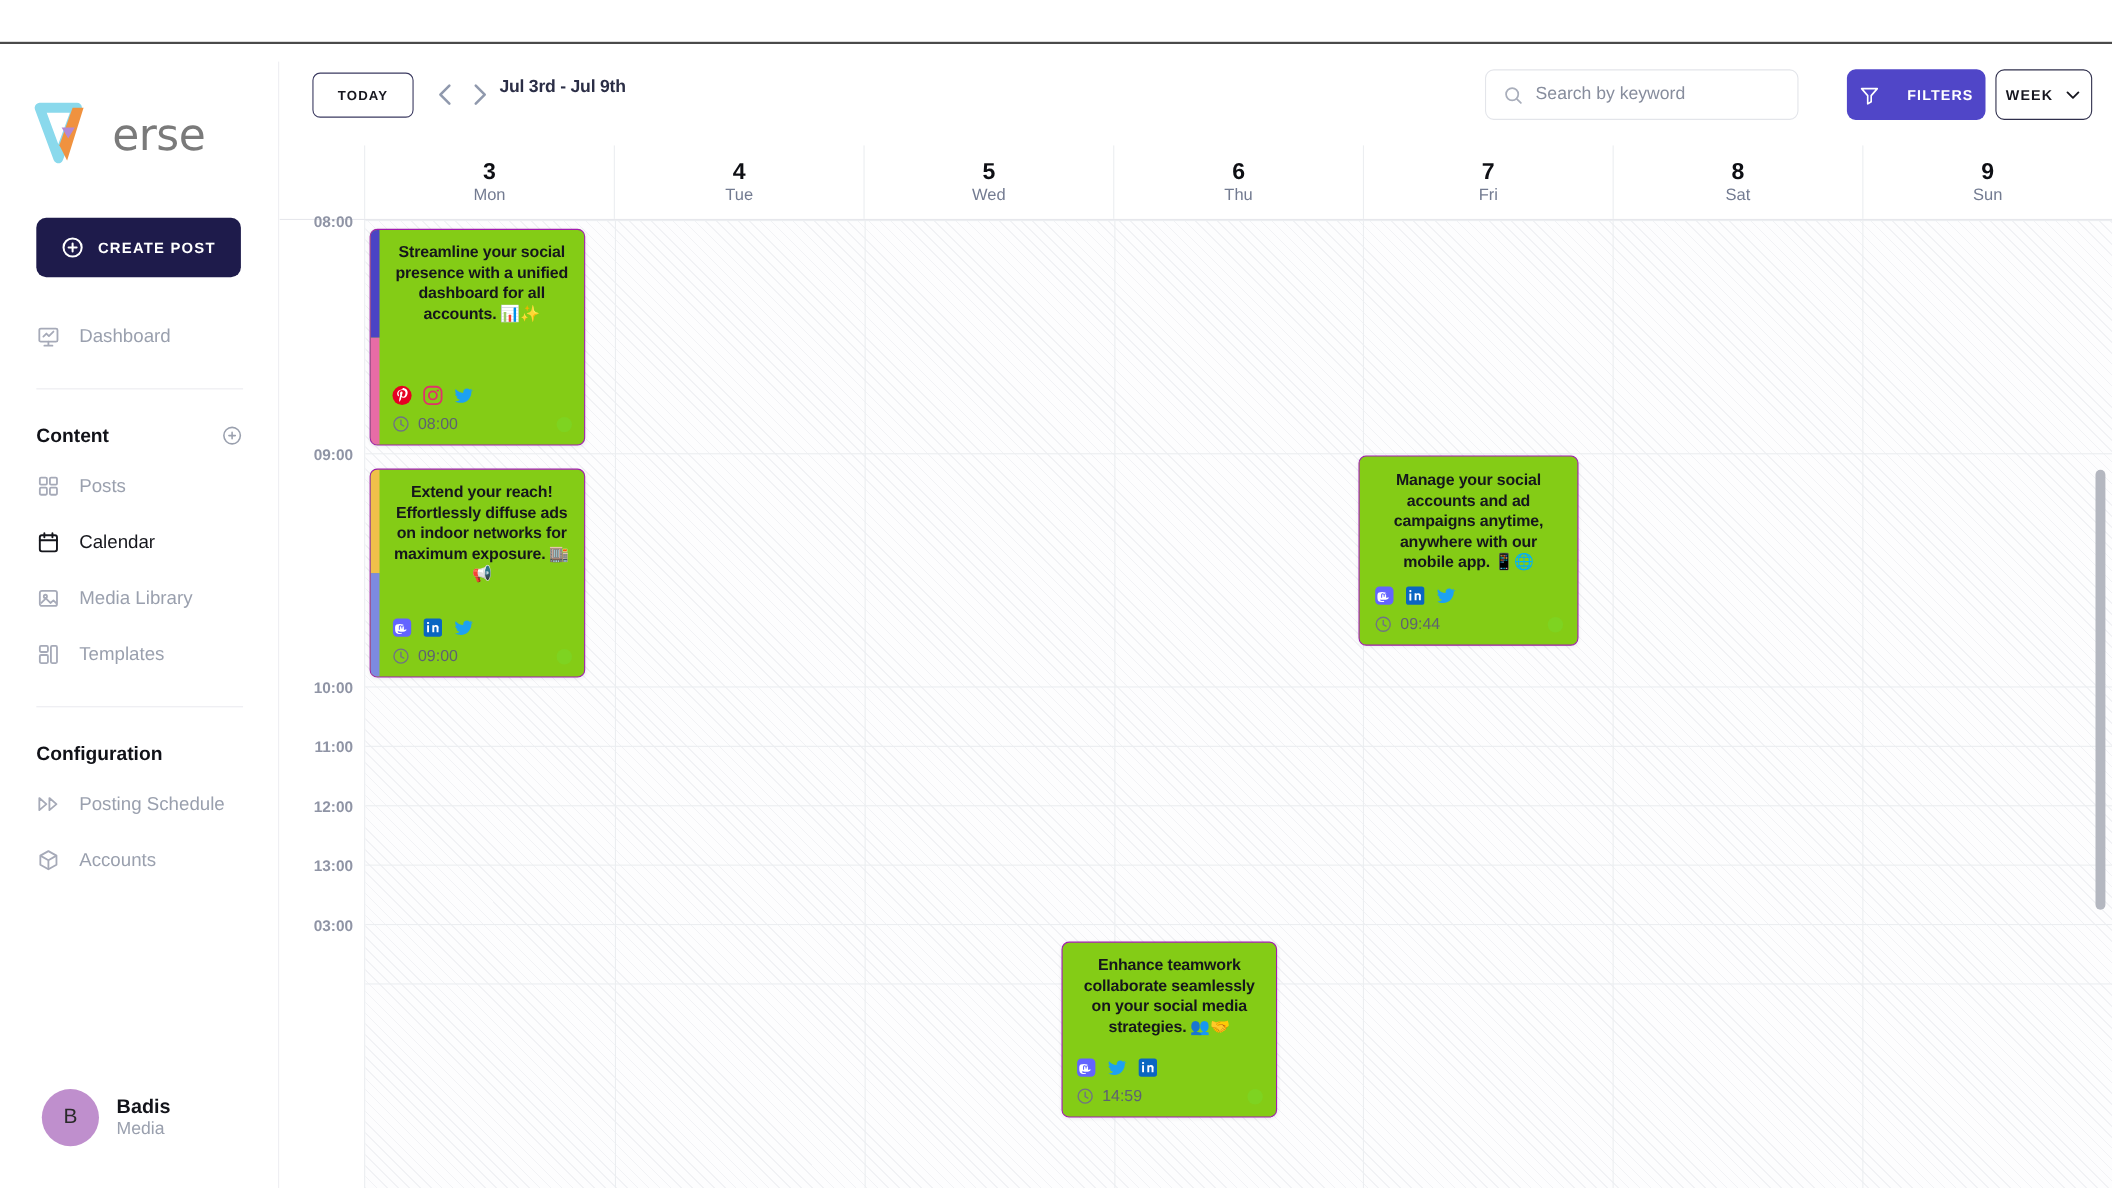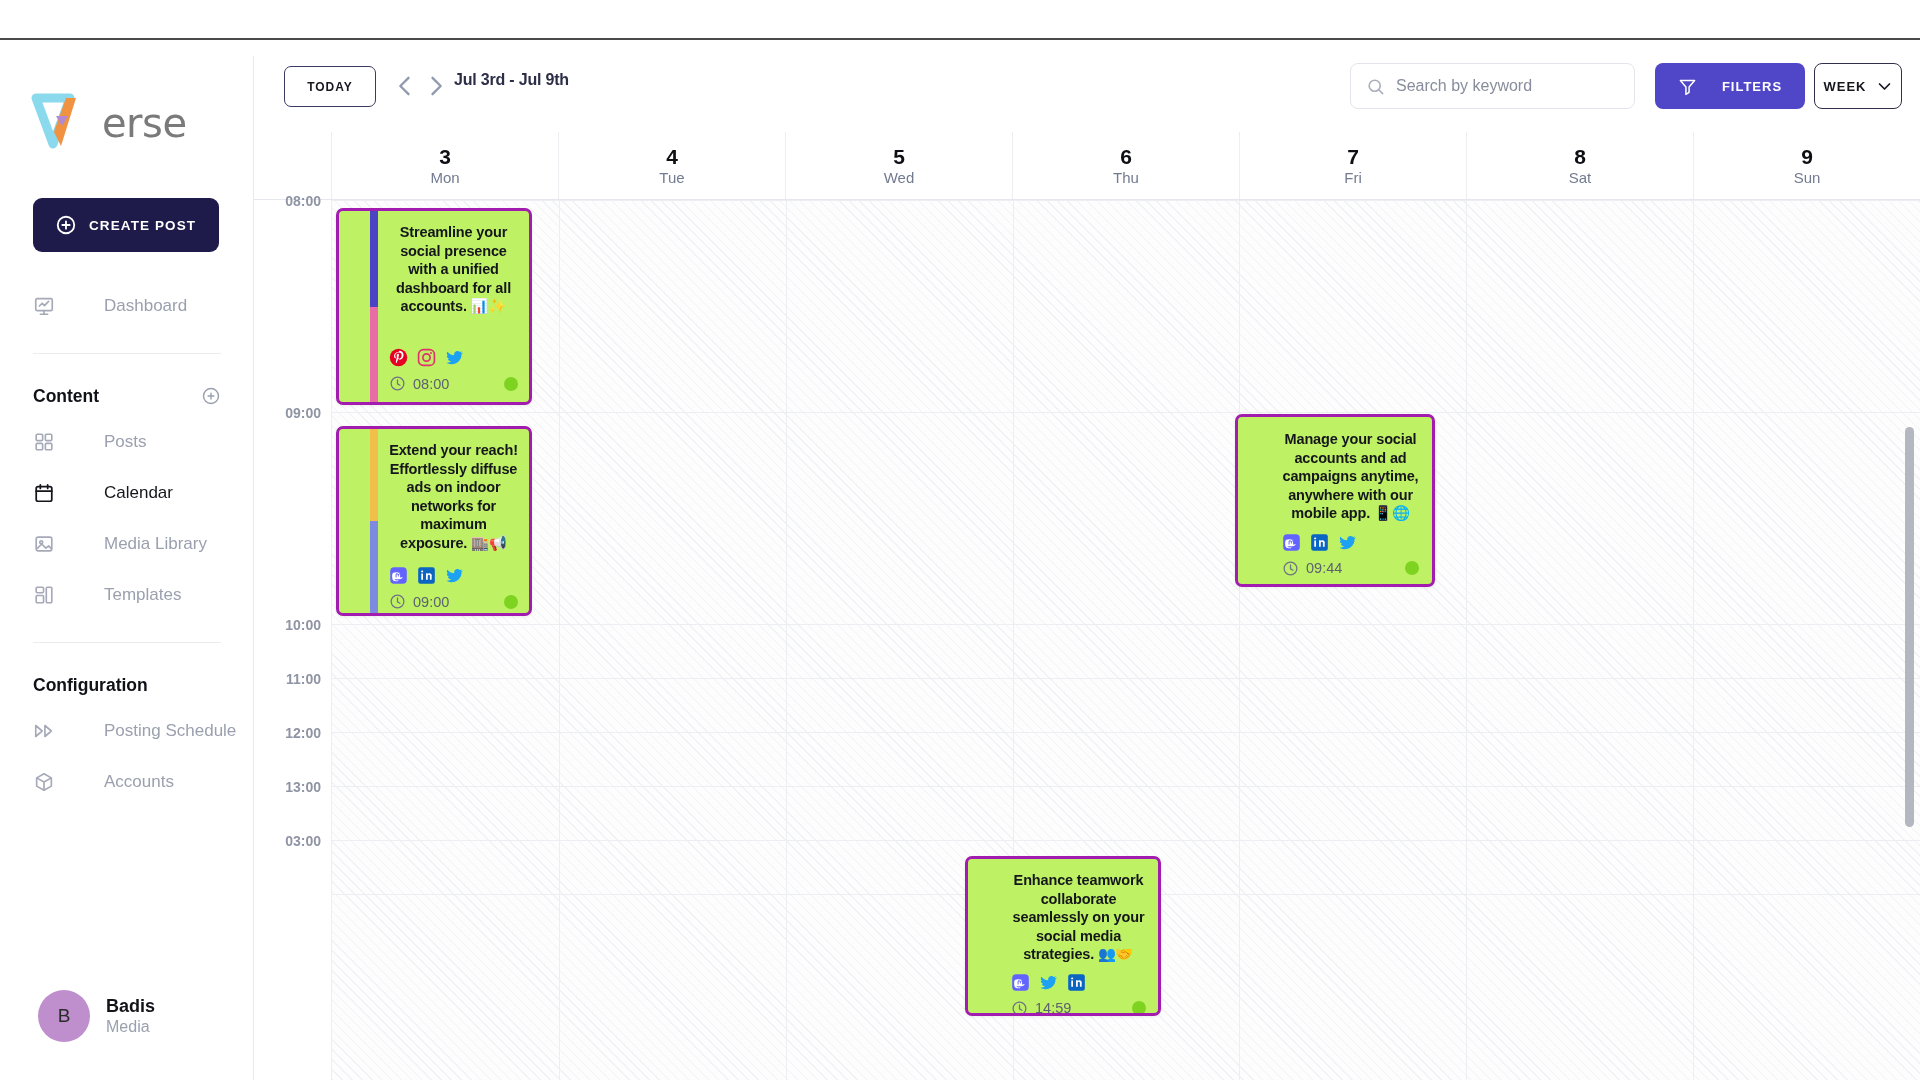--- a/index.html
+++ b/index.html
@@ -90,7 +90,7 @@
   }
   .search-box input::placeholder{ color:#878d9d; }
   .filters-btn{
-    position:absolute; top:23px; right:115px; width:150px; height:46px;
+    position:absolute; top:23px; right:115px; width:126px; height:46px;
     background:#5046c8; border:none; border-radius:8px; color:#fff; cursor:pointer;
     display:flex; align-items:center; justify-content:center; gap:25px;
   }

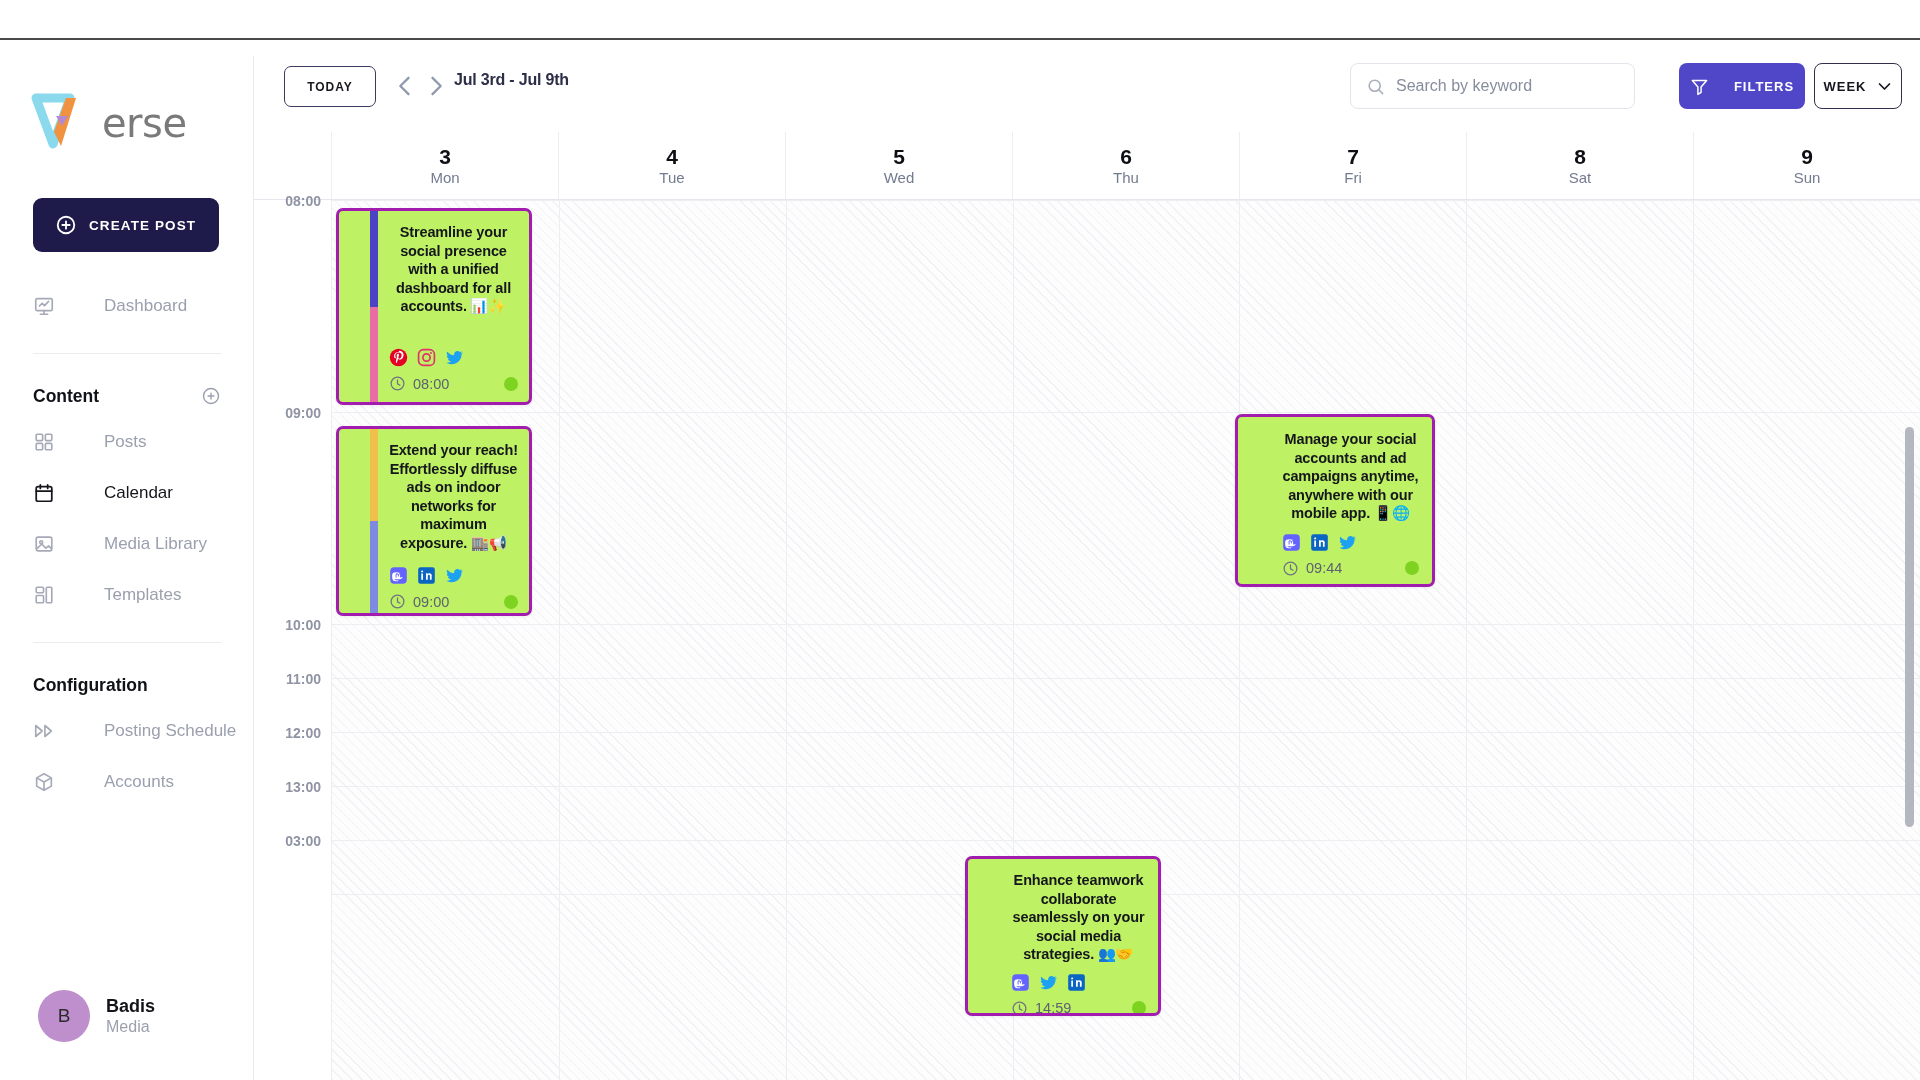--- a/index.html
+++ b/index.html
@@ -131,10 +131,9 @@
 
   
   .card{
-    position:absolute; background:#bef264; border:3px solid #a21caf; border-radius:7px;
+    position:absolute; background:#84cc16; border:1px solid #a21caf; border-radius:7px;
     box-shadow:0 1px 3px rgba(22,25,40,.07); overflow:hidden; cursor:pointer; z-index:4;
     display:flex;
-    padding-left:31px;
   }
   .accent{ width:8px; flex:0 0 8px; display:flex; flex-direction:column; }
   .accent .a1, .accent .a2{ flex:1 1 50%; }

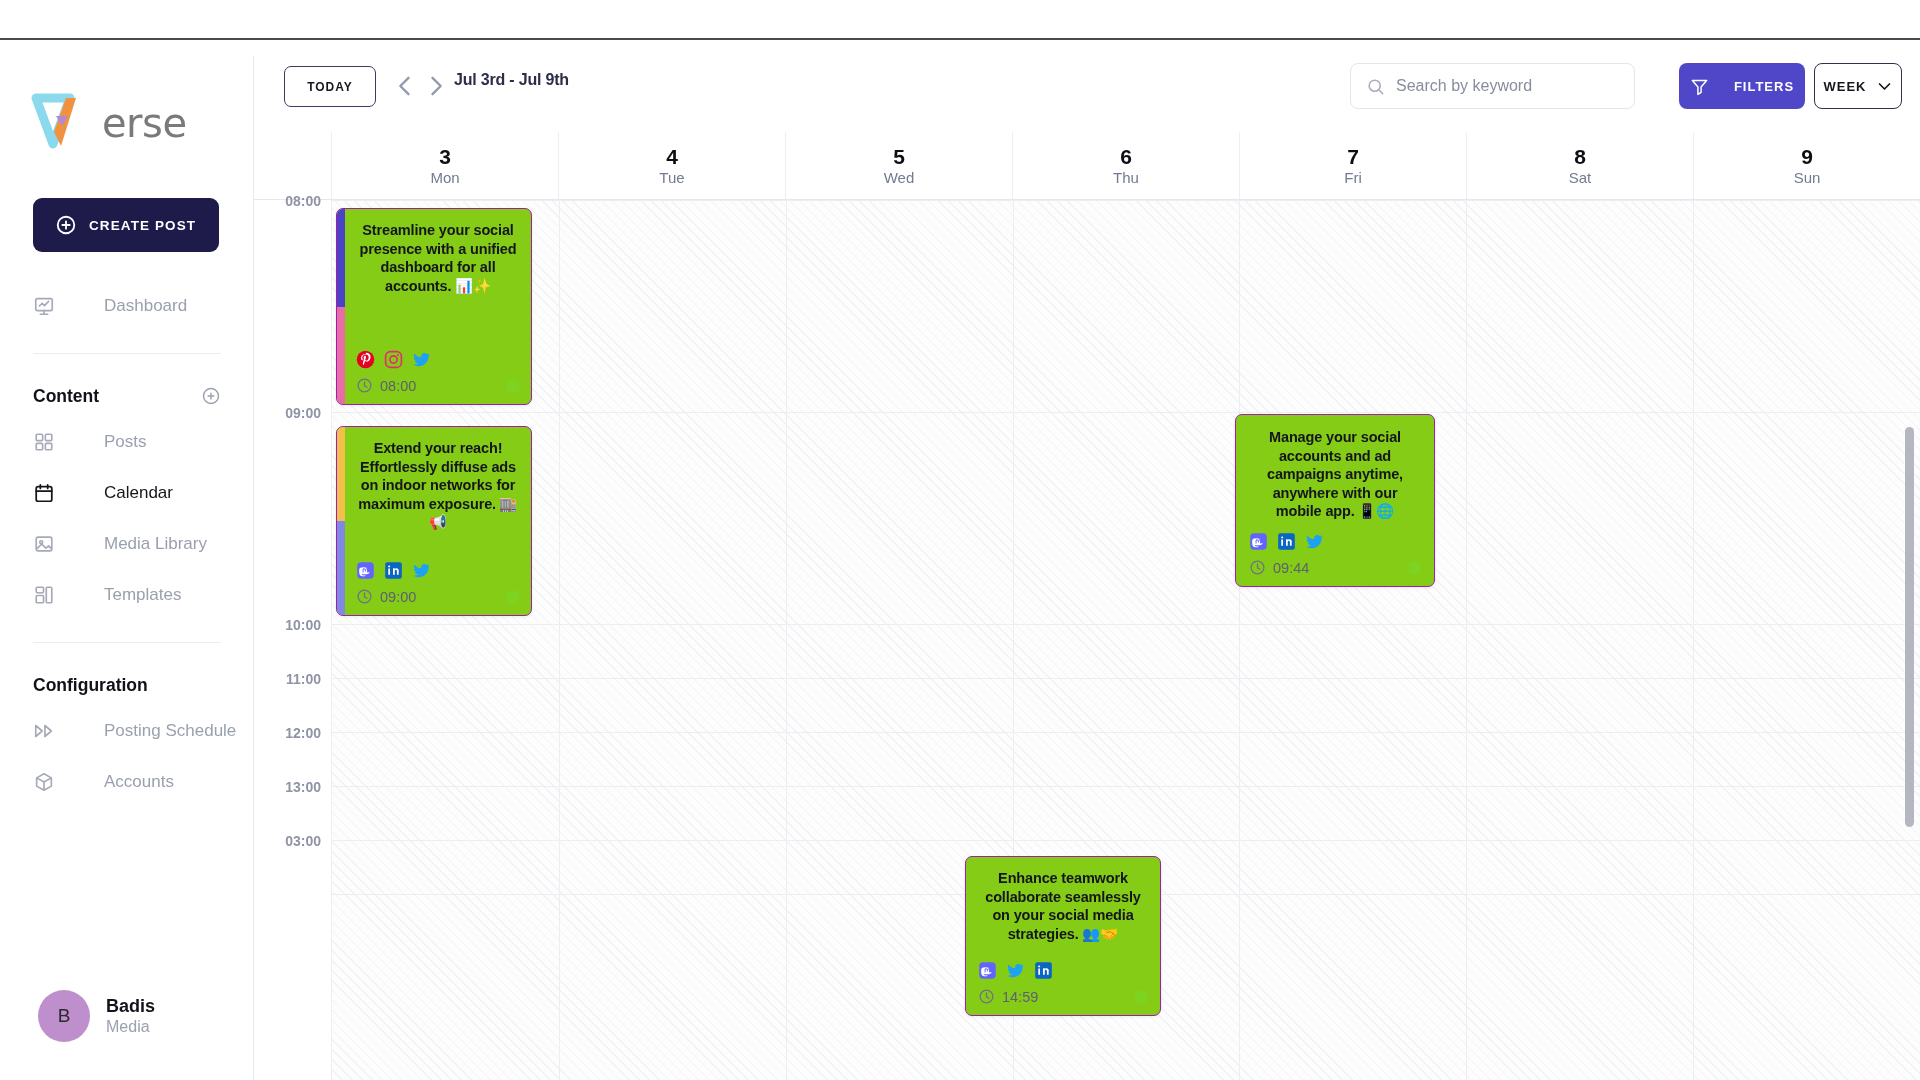--- a/index.html
+++ b/index.html
@@ -37,7 +37,7 @@
     display:flex; align-items:center; gap:17px; height:51px; padding-left:33px; cursor:pointer;
   }
   .nav-item .ic{ width:22px; height:22px; flex:0 0 22px; color:#a6aab8; }
-  .nav-item .txt{ font-size:17px; color:#9aa0ae;margin-left:32px; }
+  .nav-item .txt{ font-size:17px; color:#9aa0ae; }
   .nav-item.active .ic{ color:#15161c; }
   .nav-item.active .txt{ color:#15161c; font-weight:400; }
 

